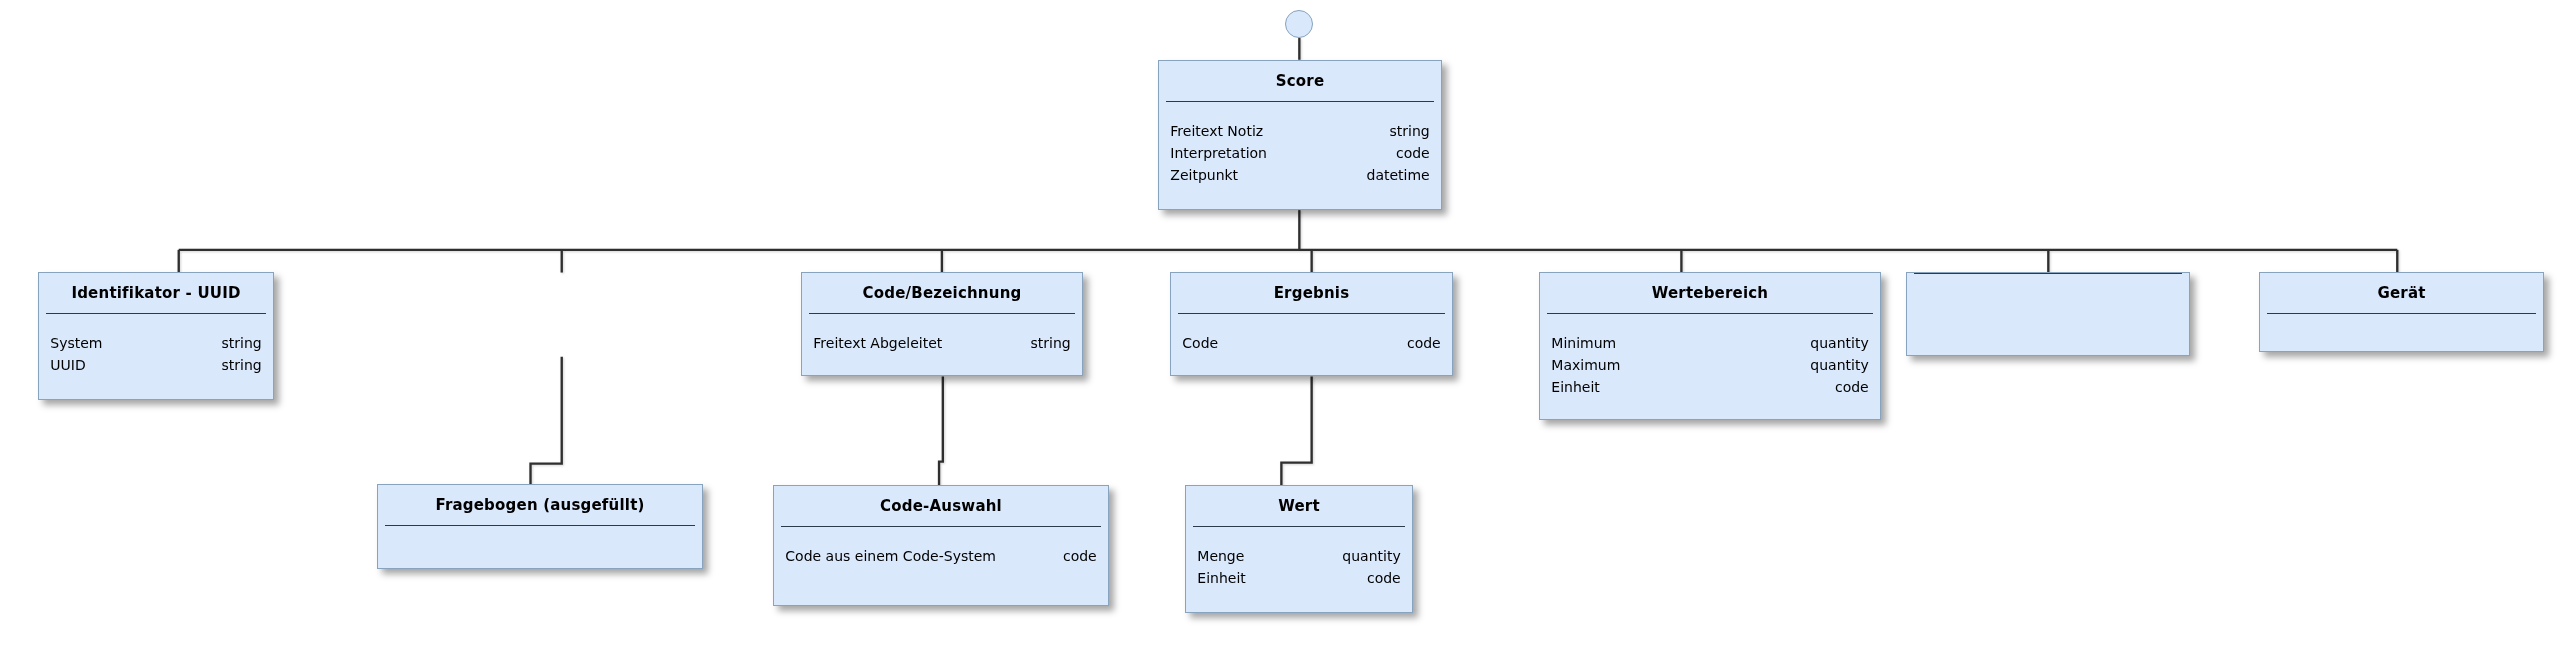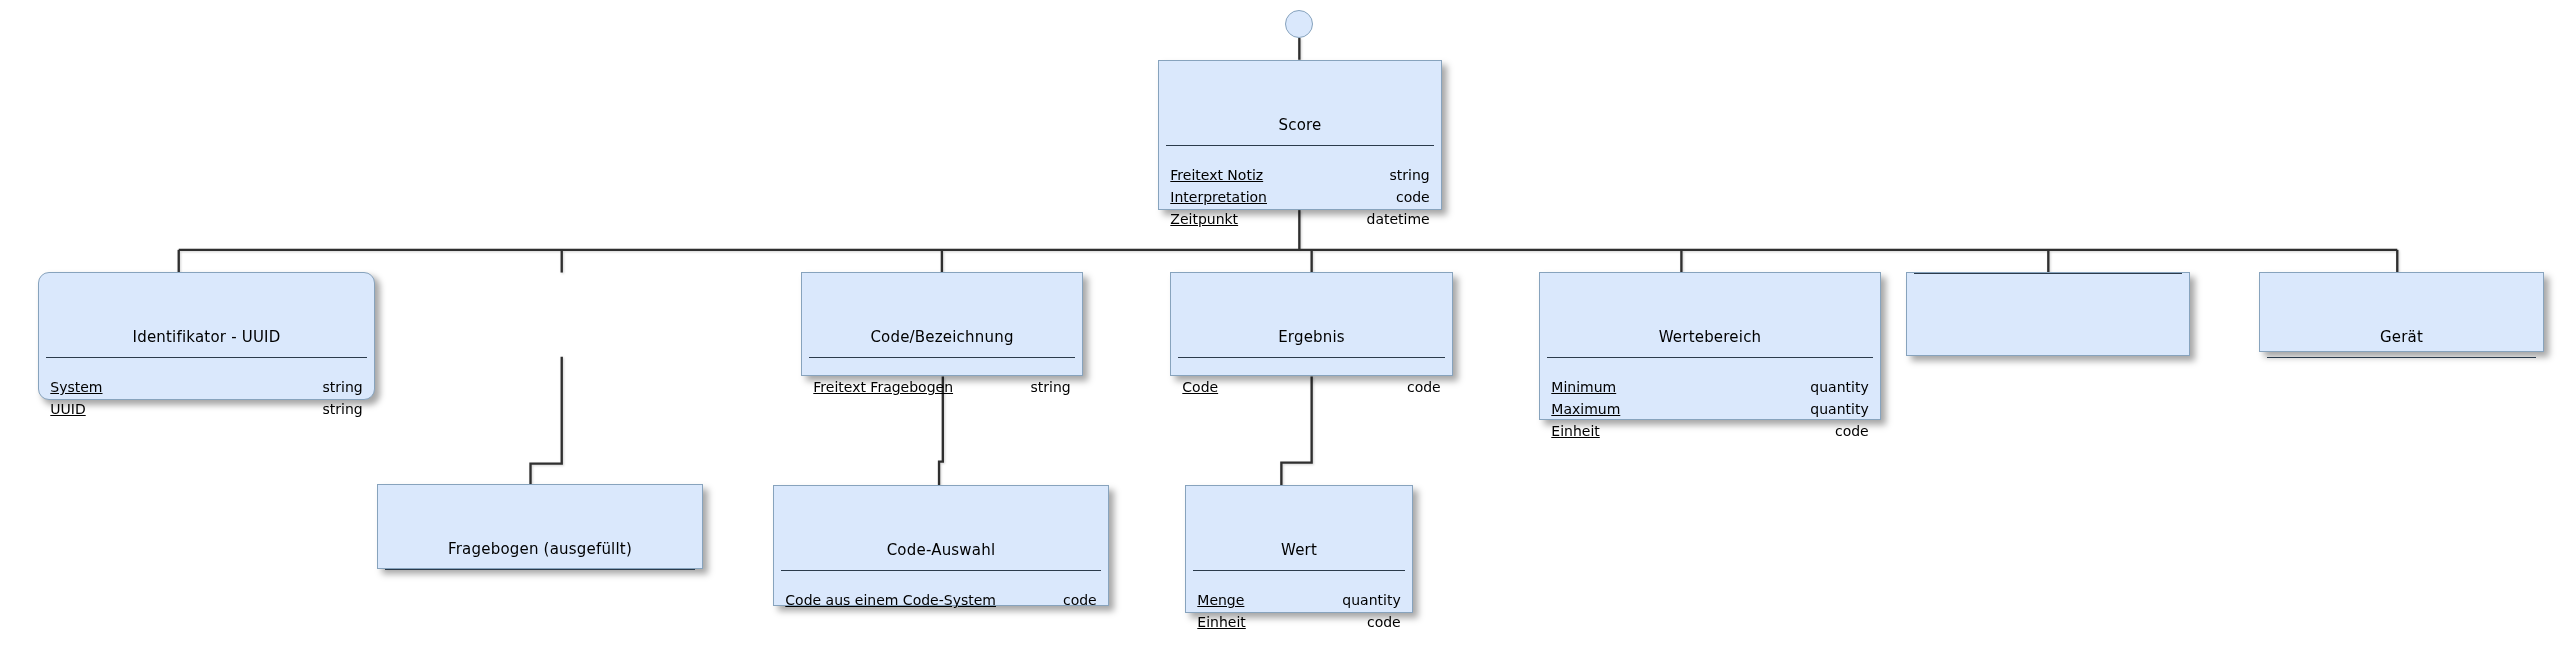--- a/index.html
+++ b/index.html
@@ -39,10 +39,9 @@
     align-items:center;
     justify-content:center;
     font-size:15px;
-    font-weight:normal;
+    font-weight:bold;
     letter-spacing:0.2px;
     white-space:nowrap;
-    margin-top:44px;
   }
   .node-sep{
     border-top:1.9px solid var(--sep-color);

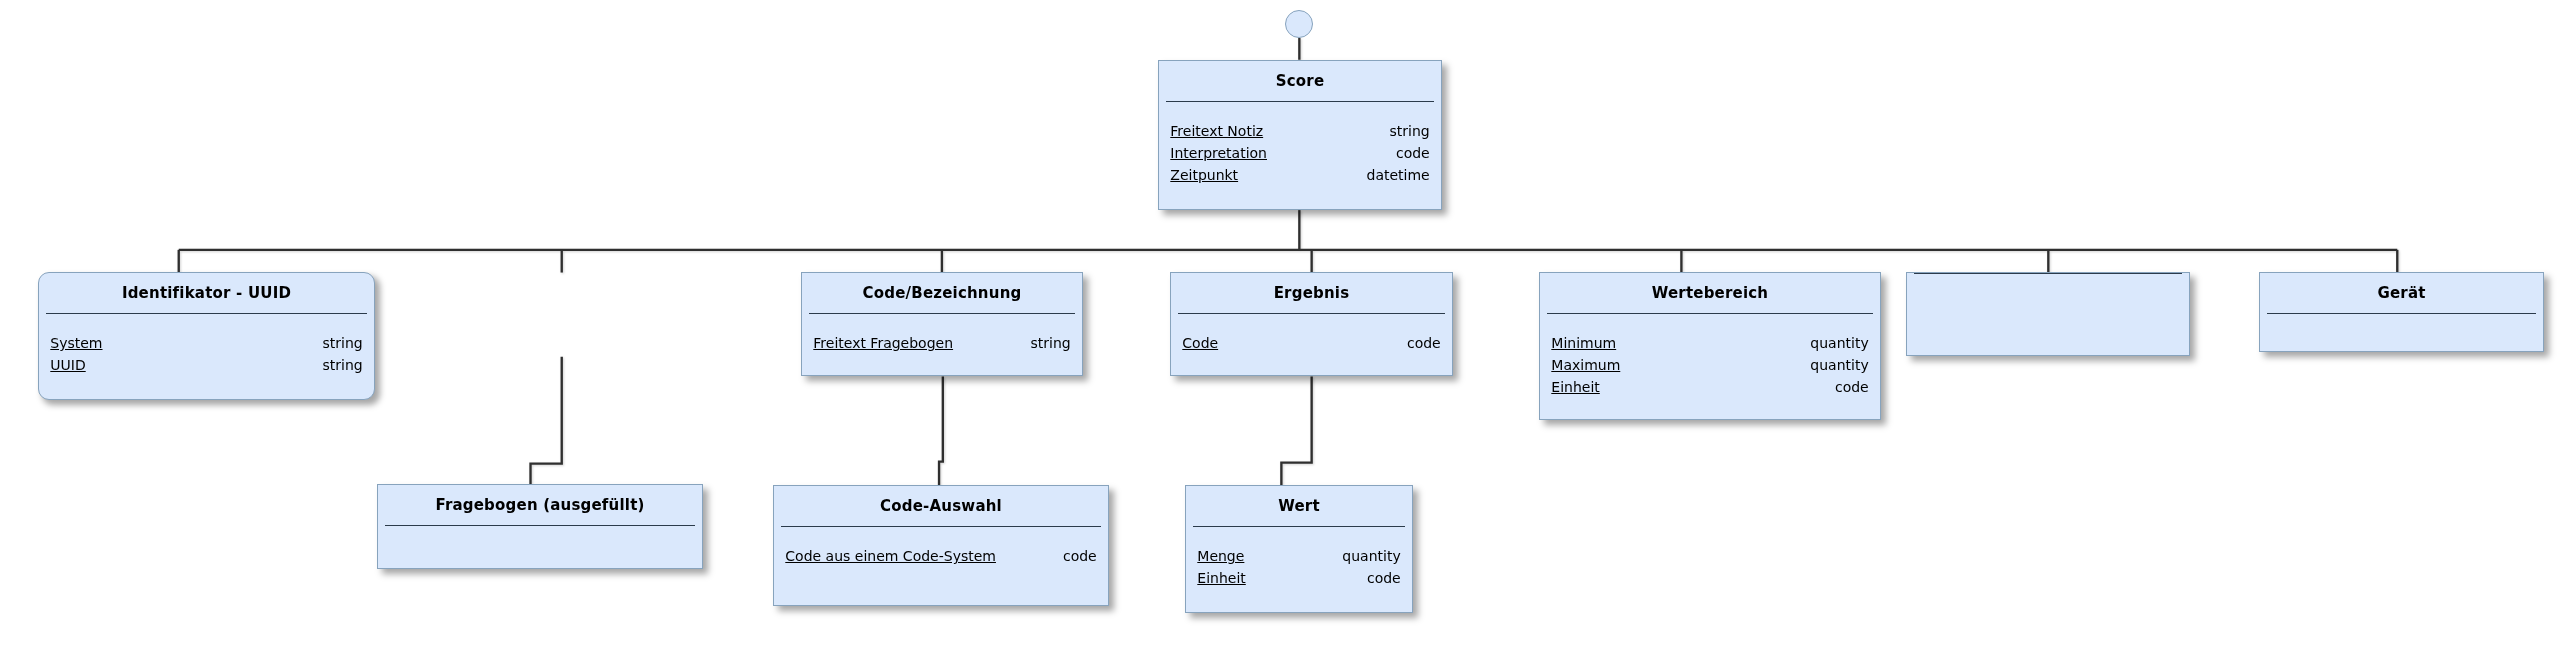--- a/index.html
+++ b/index.html
@@ -57,7 +57,7 @@
     font-size:14px;
     white-space:nowrap;
   }
-  .attr-name{text-align:left;text-decoration:underline;}
+  .attr-name{text-align:left;}
   .attr-type{text-align:right;}
   .root-circle{
     position:absolute;

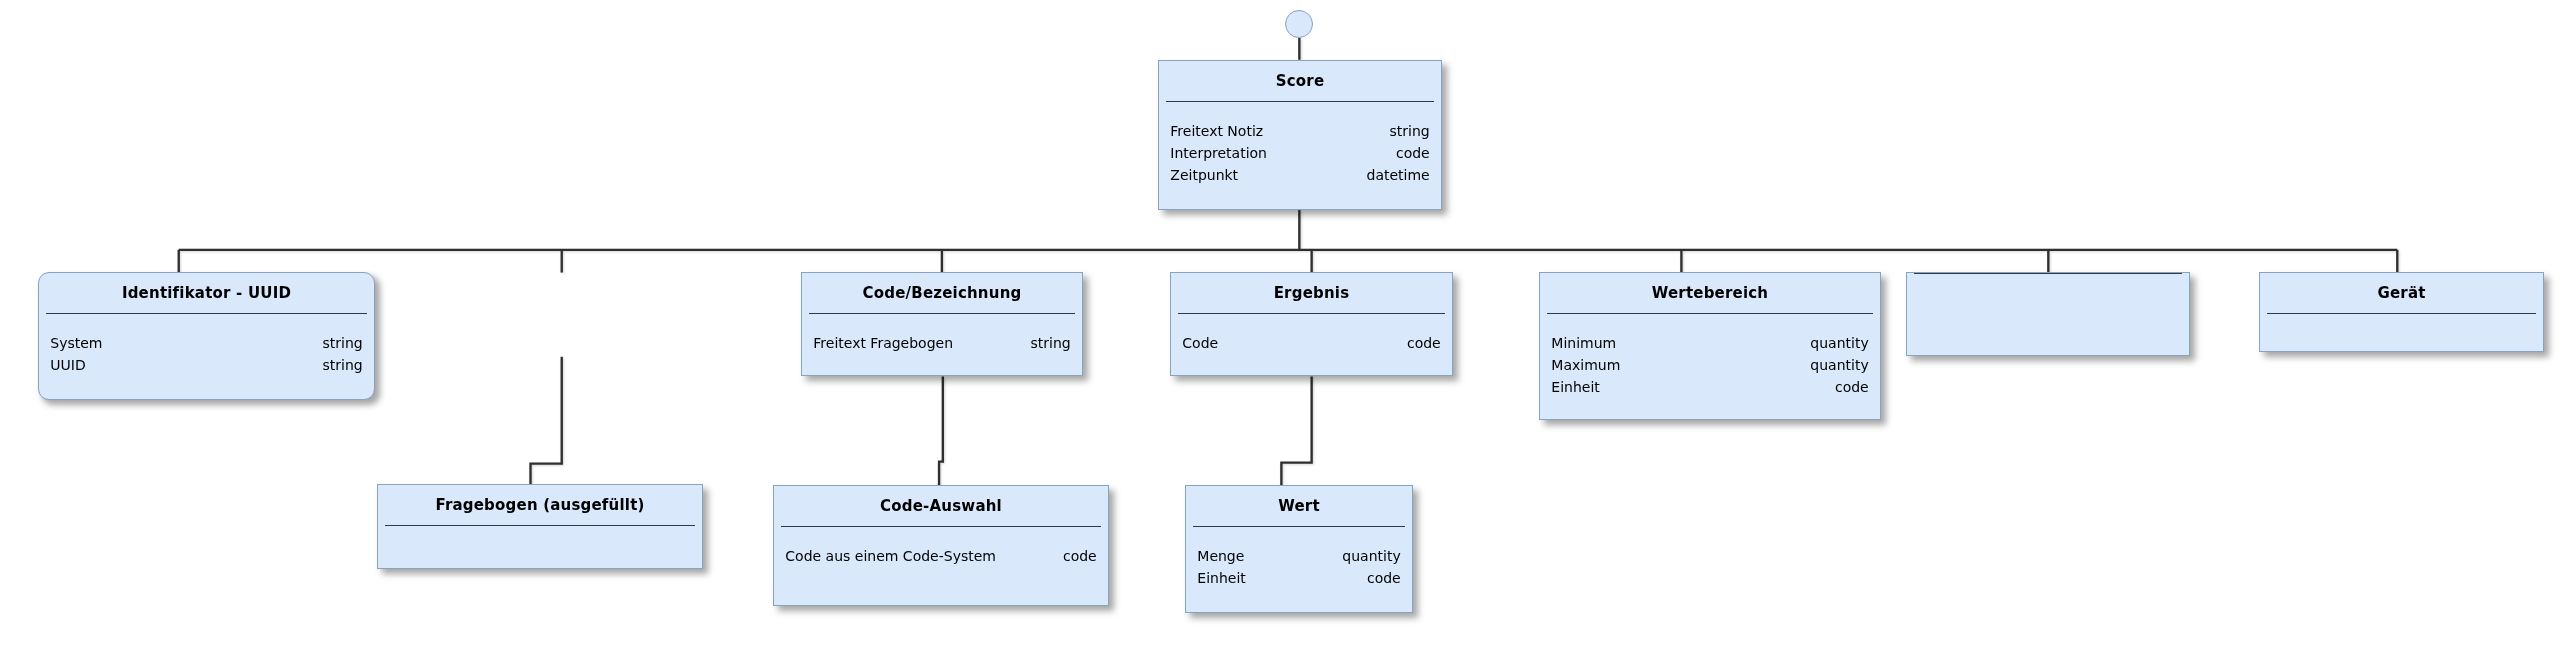--- a/index.html
+++ b/index.html
@@ -117,7 +117,7 @@
     </div>
   </div>
 
-  <div class="node" style="left:38px;top:272px;width:337px;height:128px;border-radius:11px;">
+  <div class="node" style="left:38px;top:272px;width:236px;height:128px;">
     <div class="node-title">Identifikator - UUID</div>
     <div class="node-sep"></div>
     <div class="node-attrs">

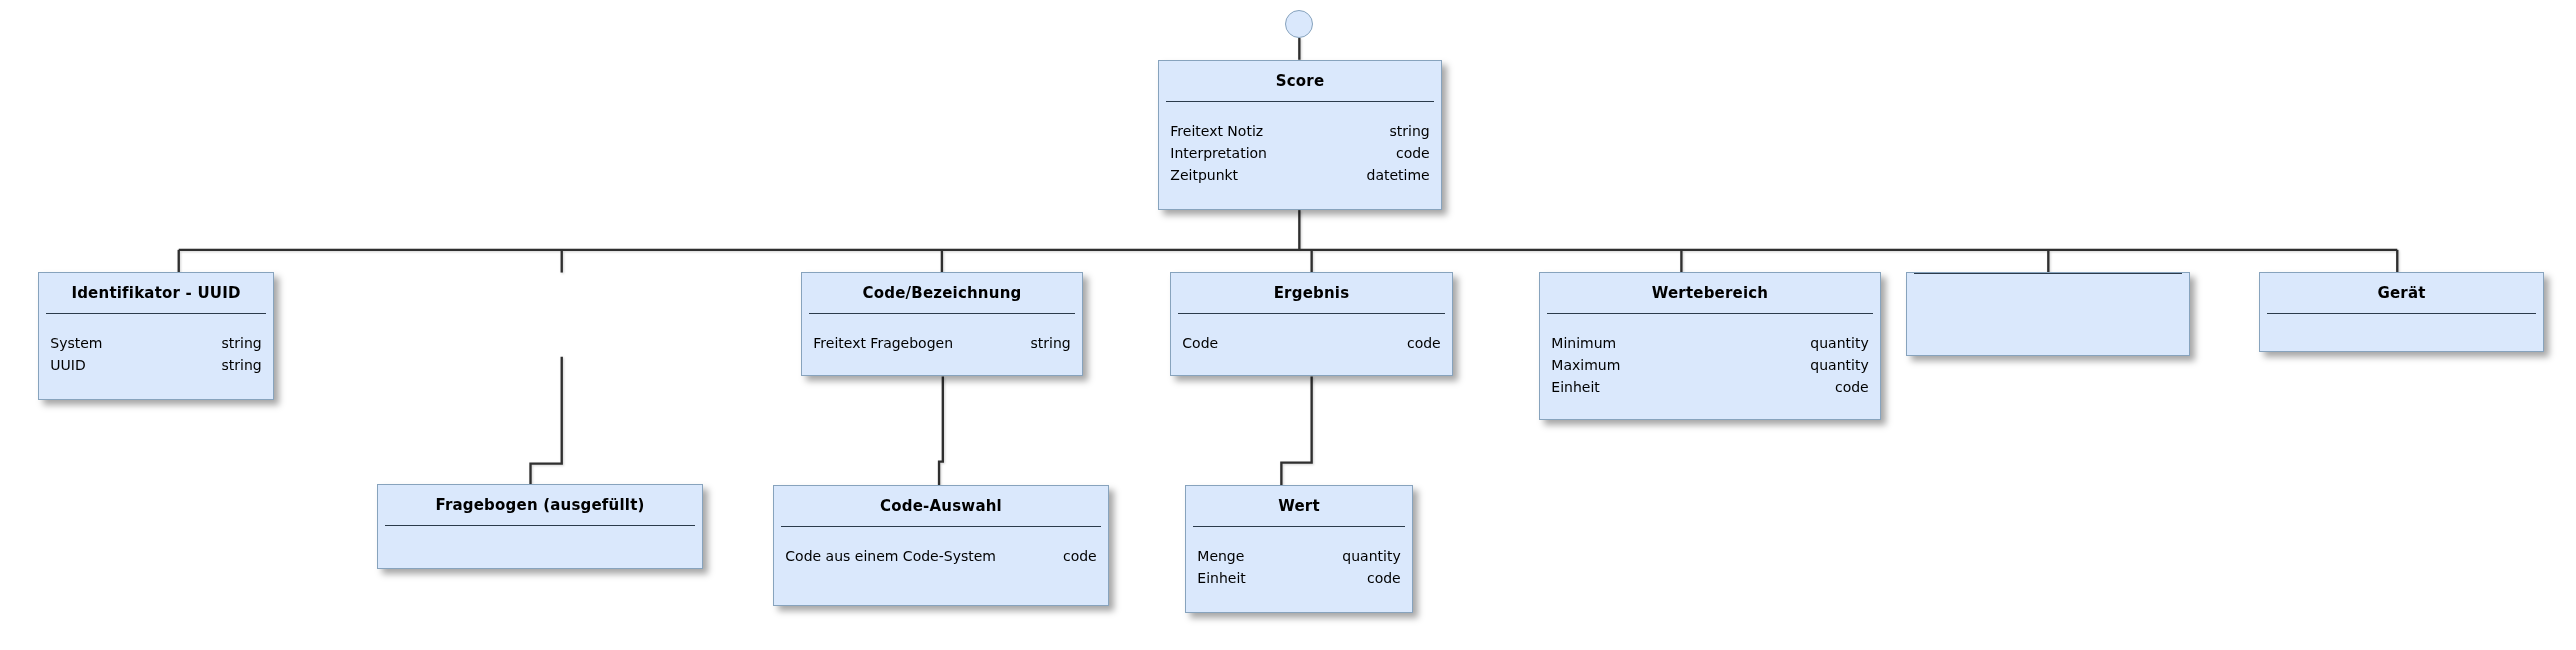--- a/index.html
+++ b/index.html
@@ -138,7 +138,7 @@
     <div class="node-sep"></div>
     <div class="node-attrs">
       <div class="attr-row">
-        <span class="attr-name">Freitext Fragebogen</span>
+        <span class="attr-name">Freitext Abgeleitet</span>
         <span class="attr-type">string</span>
       </div>
     </div>

